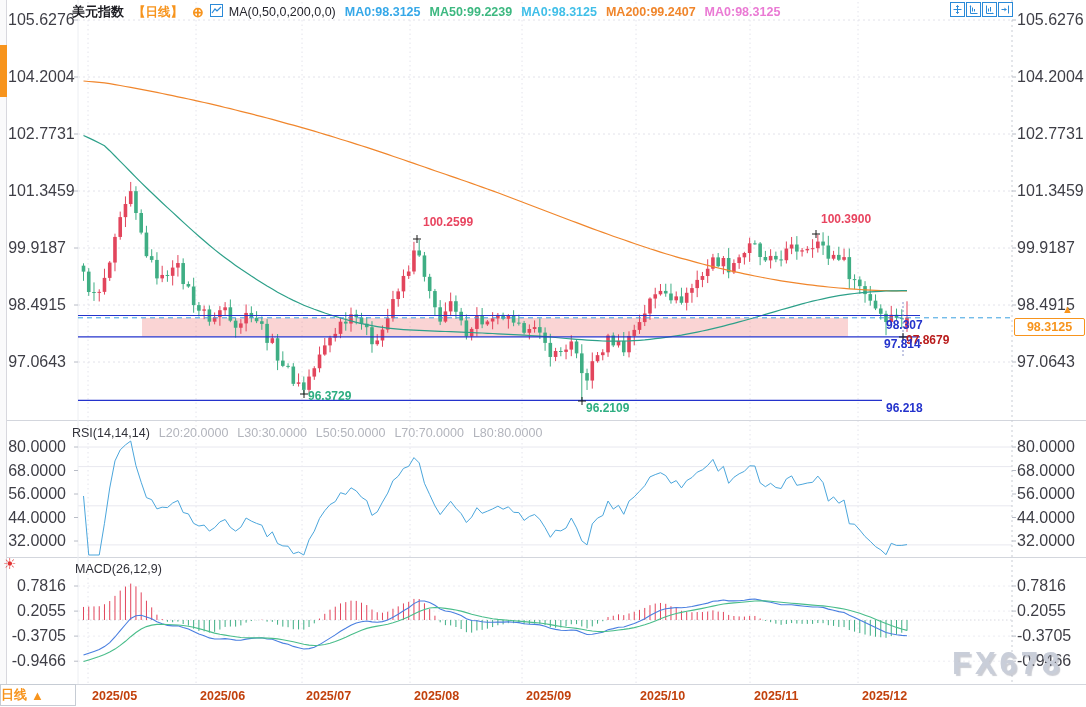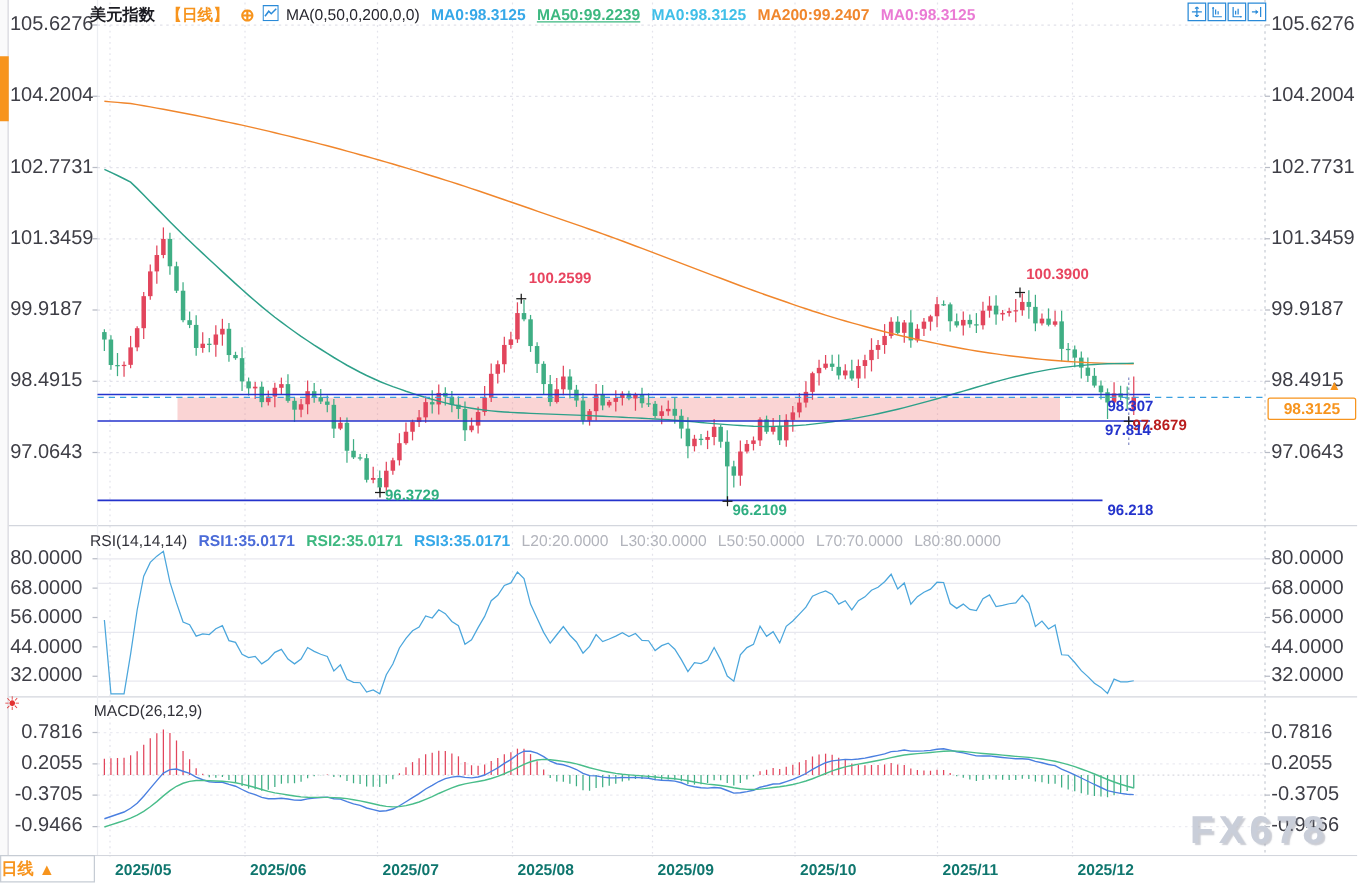--- a/index.html
+++ b/index.html
@@ -631,7 +631,7 @@
     <span class="legend-item" style="color:#26262e;font-weight:normal;">MA(0,50,0,200,0,0)</span>
     <span id="ma-values" class="row">
         <span class="legend-item" style="color: rgb(54, 168, 232);">MA0:98.3125</span>
-        <span class="legend-item" style="color: rgb(61, 184, 128); text-decoration: underline;">MA50:99.2239</span>
+        <span class="legend-item" style="color: rgb(61, 184, 128);">MA50:99.2239</span>
         <span class="legend-item" style="color: rgb(64, 191, 232);">MA0:98.3125</span>
         <span class="legend-item" style="color: rgb(240, 134, 44);">MA200:99.2407</span>
         <span class="legend-item" style="color: rgb(234, 122, 212);">MA0:98.3125</span>

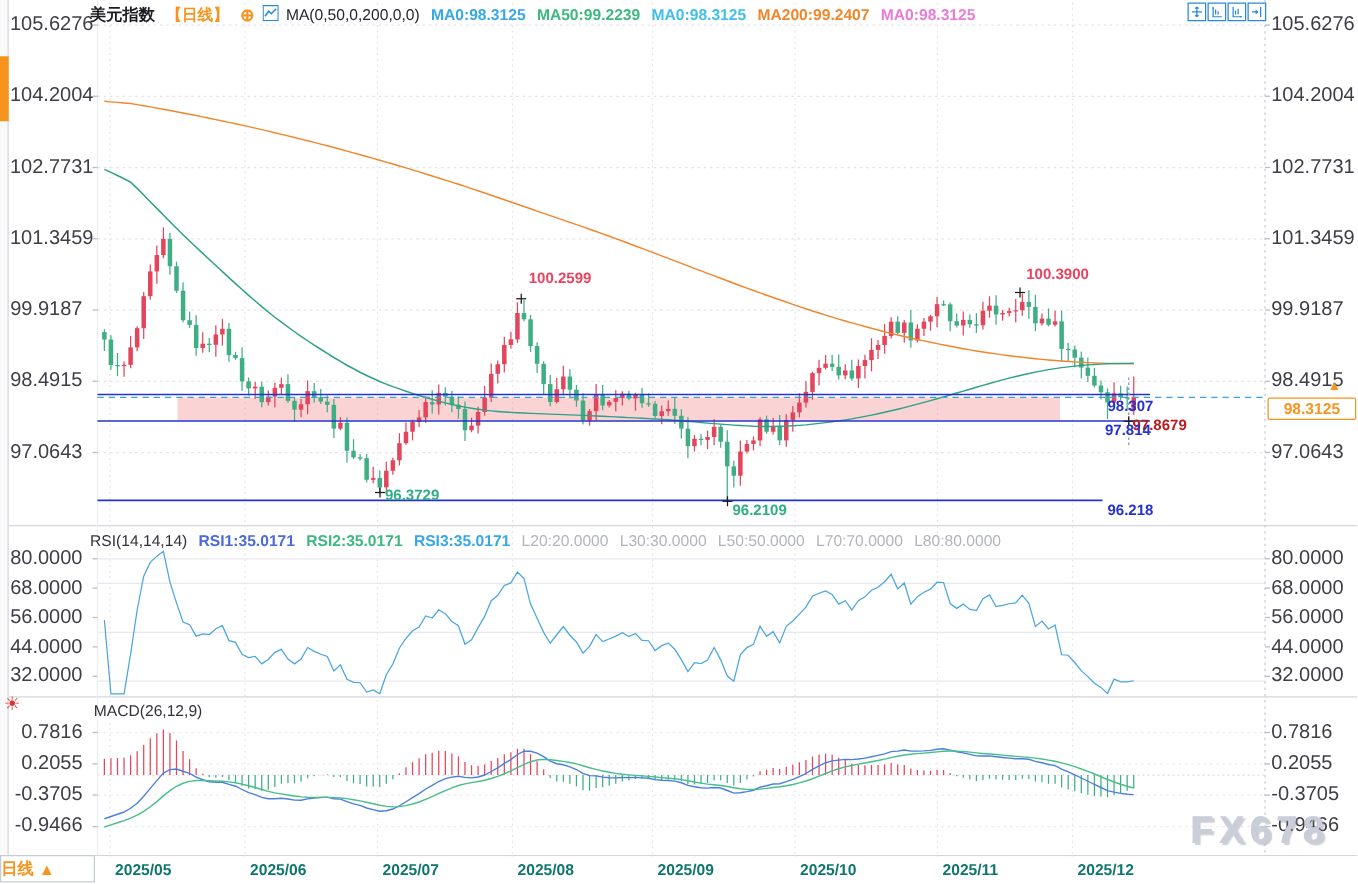--- a/index.html
+++ b/index.html
@@ -714,11 +714,6 @@
 
   <div class="abs row" style="left:72px;top:426px;z-index:6;">
     <span class="legend-item" style="color:#32323a;font-weight:normal;">RSI(14,14,14)</span>
-    <span id="rsi-values" class="row">
-        <span class="legend-item" style="color: rgb(75, 107, 216);">RSI1:35.0171</span>
-        <span class="legend-item" style="color: rgb(61, 184, 128);">RSI2:35.0171</span>
-        <span class="legend-item" style="color: rgb(54, 168, 232);">RSI3:35.0171</span>
-      </span>
     <span id="rsi-levels" class="row">
         <span class="legend-item" style="color: rgb(178, 180, 188); font-weight: normal;">L20:20.0000</span>
         <span class="legend-item" style="color: rgb(178, 180, 188); font-weight: normal;">L30:30.0000</span>

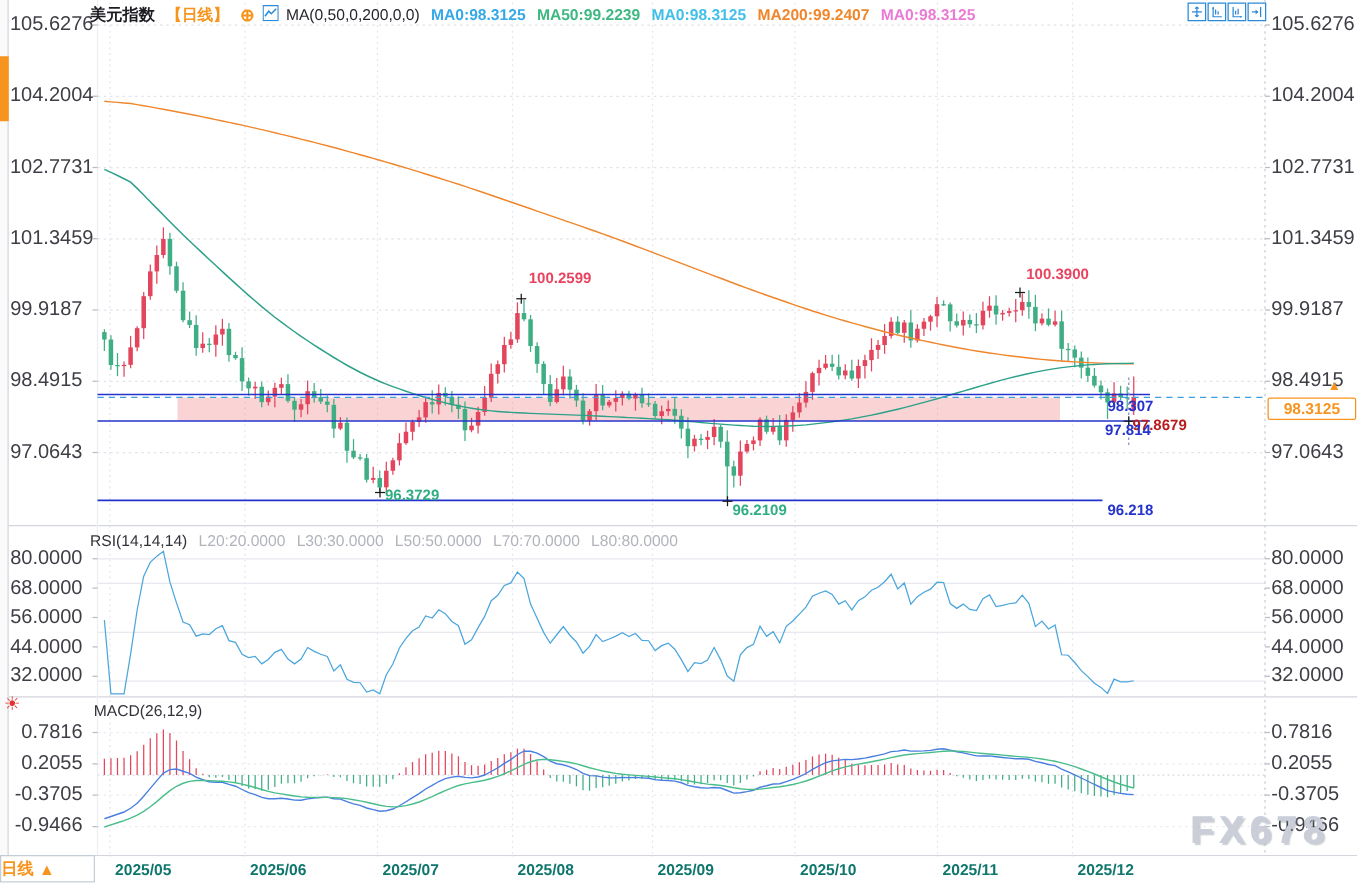--- a/index.html
+++ b/index.html
@@ -26,7 +26,7 @@
   #sun-icon{position:absolute;left:3px;top:556px;font-size:15px;color:#e23333;line-height:16px;}
   #time-axis-bar{position:absolute;left:0;top:685px;width:1086px;height:22px;background:#fff;}
   .annot{position:absolute;font-size:12px;font-weight:bold;white-space:nowrap;line-height:13px;z-index:4;}
-  .month-lbl{position:absolute;top:4px;font-size:12.5px;font-weight:bold;color:#0f766e;white-space:nowrap;}
+  .month-lbl{position:absolute;top:4px;font-size:12.5px;font-weight:bold;color:#c2410c;white-space:nowrap;}
 </style>
 </head>
 <body>

